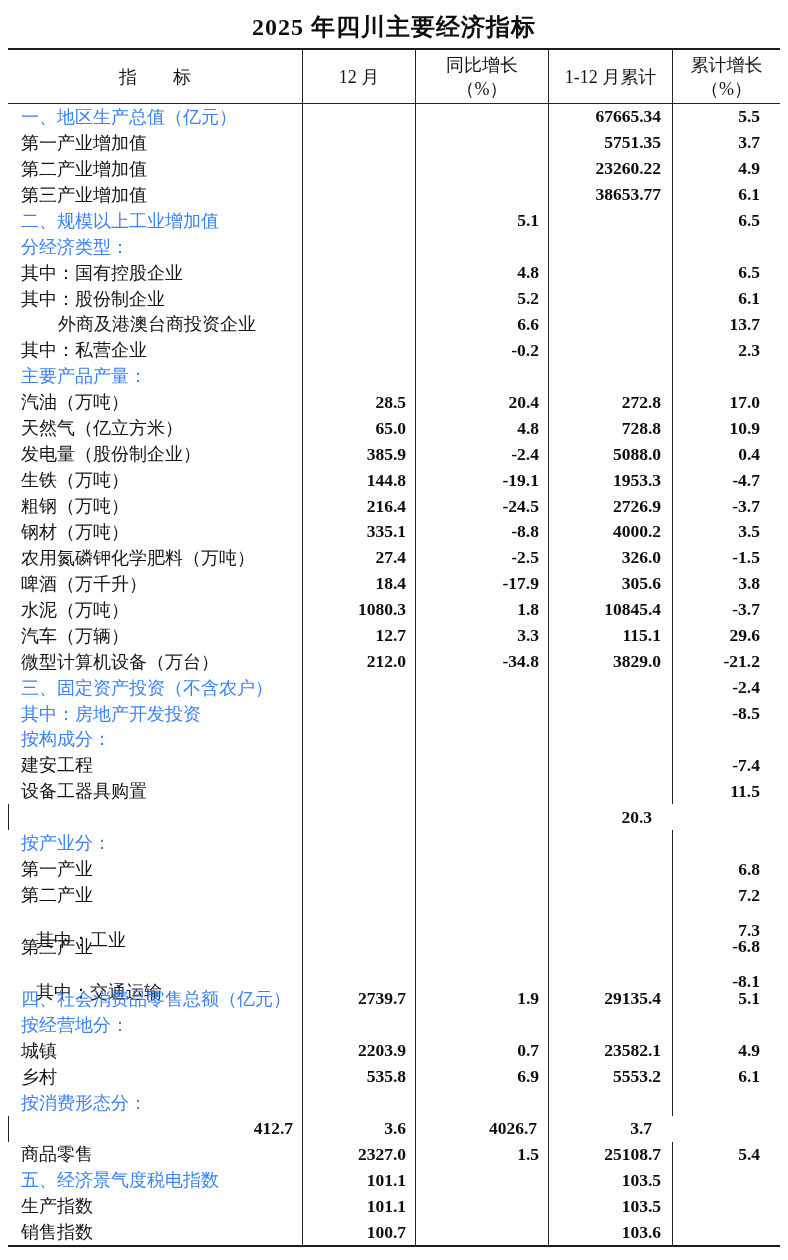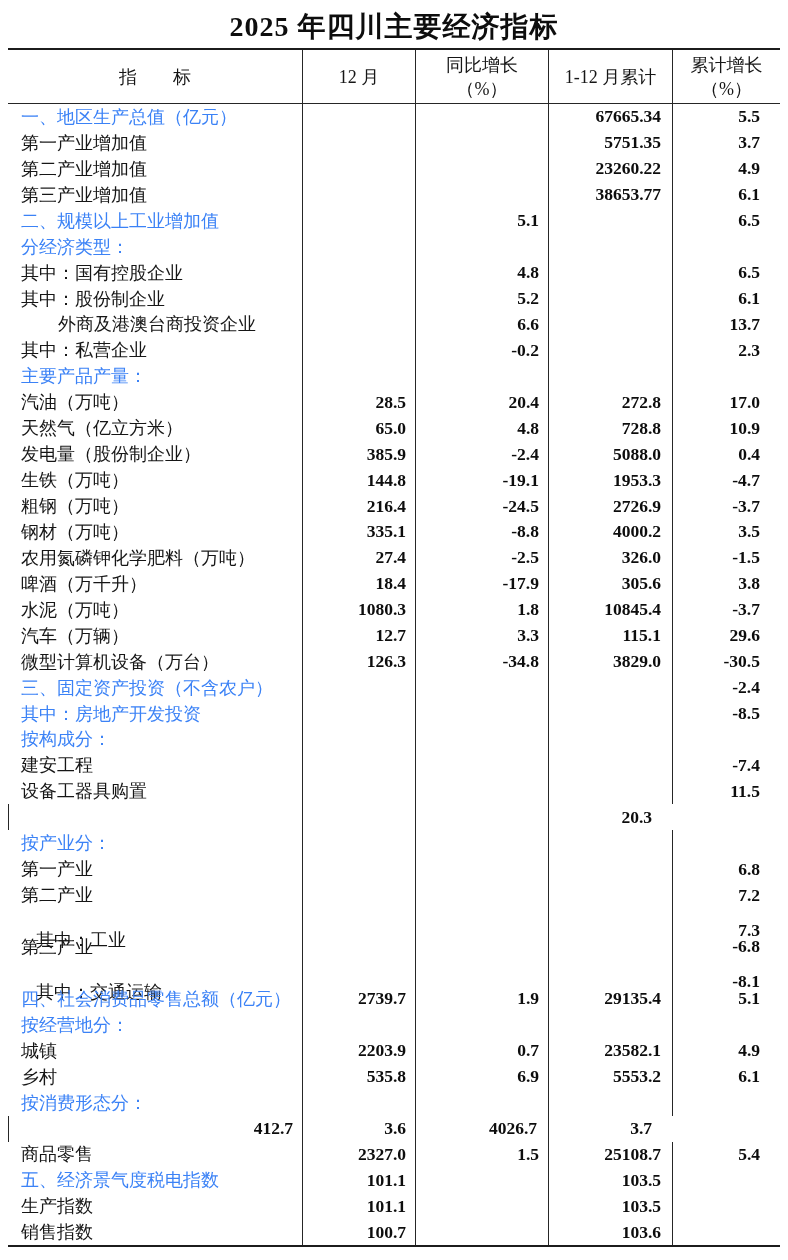--- a/index.html
+++ b/index.html
@@ -22,7 +22,7 @@
     padding-top: 9px;
     height: 39px;
     text-align: center;
-    font-size: 28px;
+    font-size: 24px;
     font-weight: 700;
     letter-spacing: 1px;
     color: #0d0d0d;

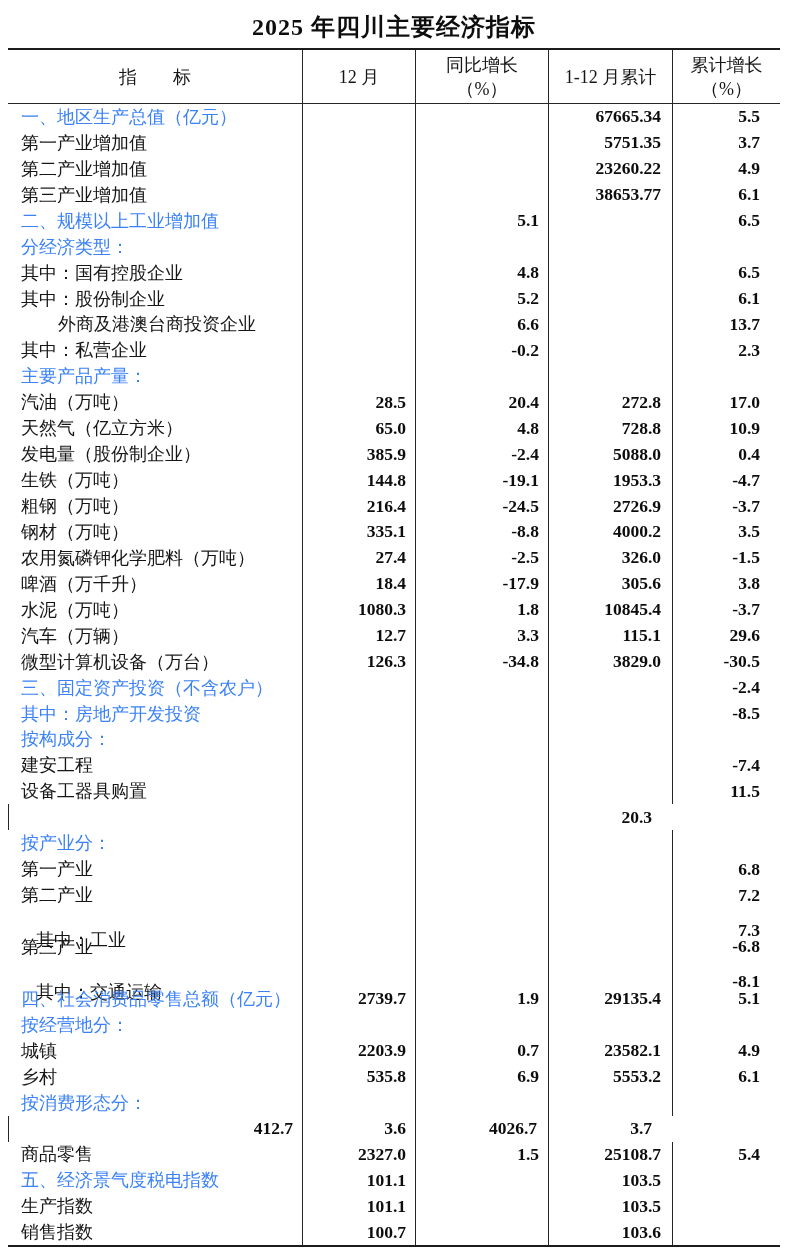--- a/index.html
+++ b/index.html
@@ -254,7 +254,7 @@
         </div>
         <div class="tr">
           <div class="td c1 ind0">微型计算机设备（万台）</div>
-          <div class="td num c2">126.3</div>
+          <div class="td num c2">212.0</div>
           <div class="td num c3">-34.8</div>
           <div class="td num c4">3829.0</div>
           <div class="td num c5">-30.5</div>

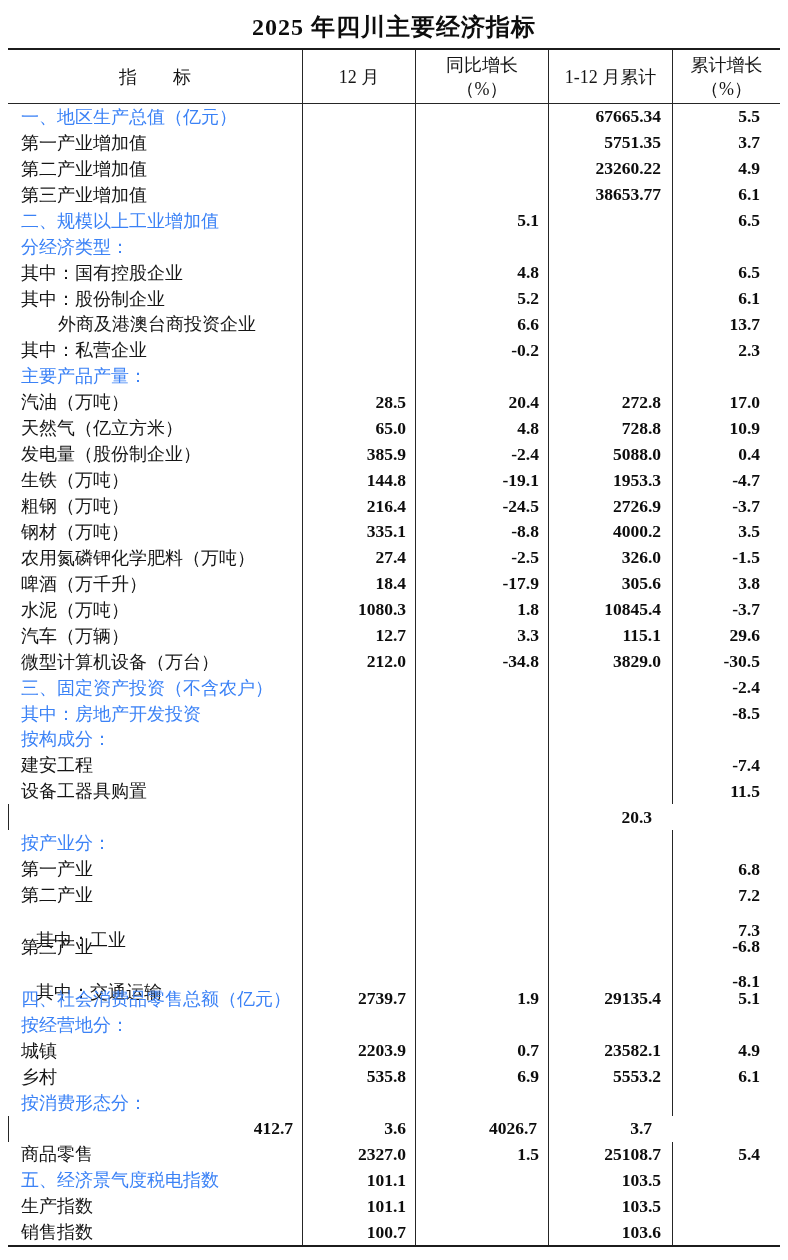--- a/index.html
+++ b/index.html
@@ -257,7 +257,7 @@
           <div class="td num c2">212.0</div>
           <div class="td num c3">-34.8</div>
           <div class="td num c4">3829.0</div>
-          <div class="td num c5">-30.5</div>
+          <div class="td num c5">-21.2</div>
         </div>
         <div class="tr bold">
           <div class="td c1 ind0">三、固定资产投资（不含农户）</div>

